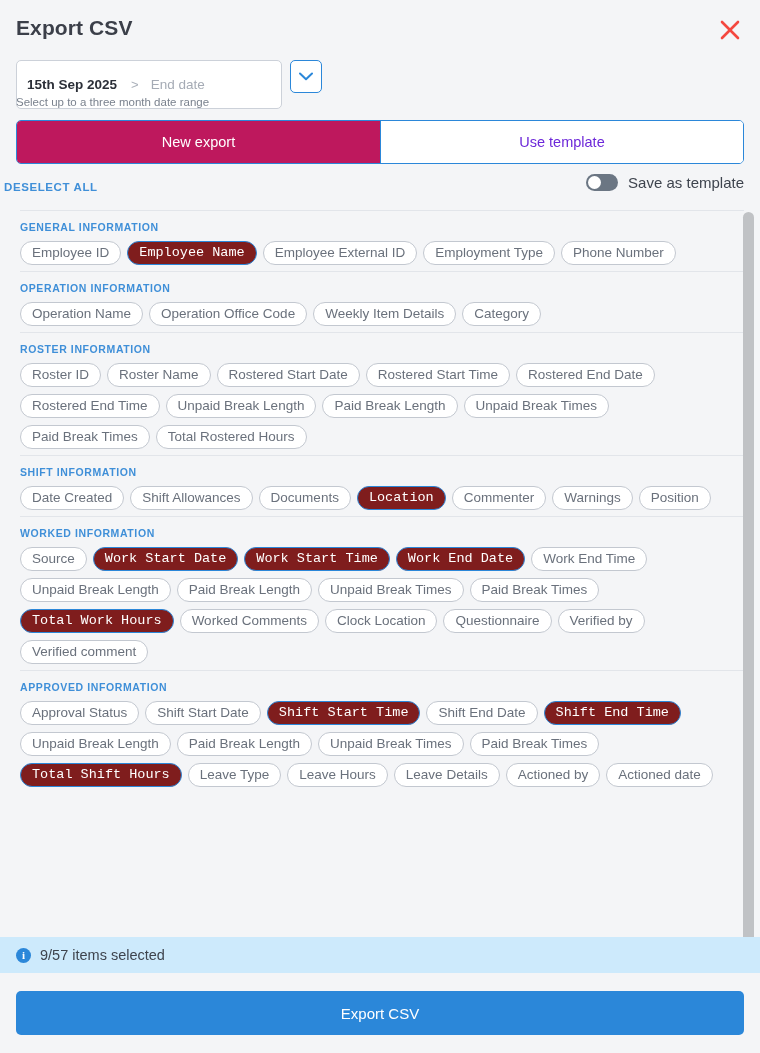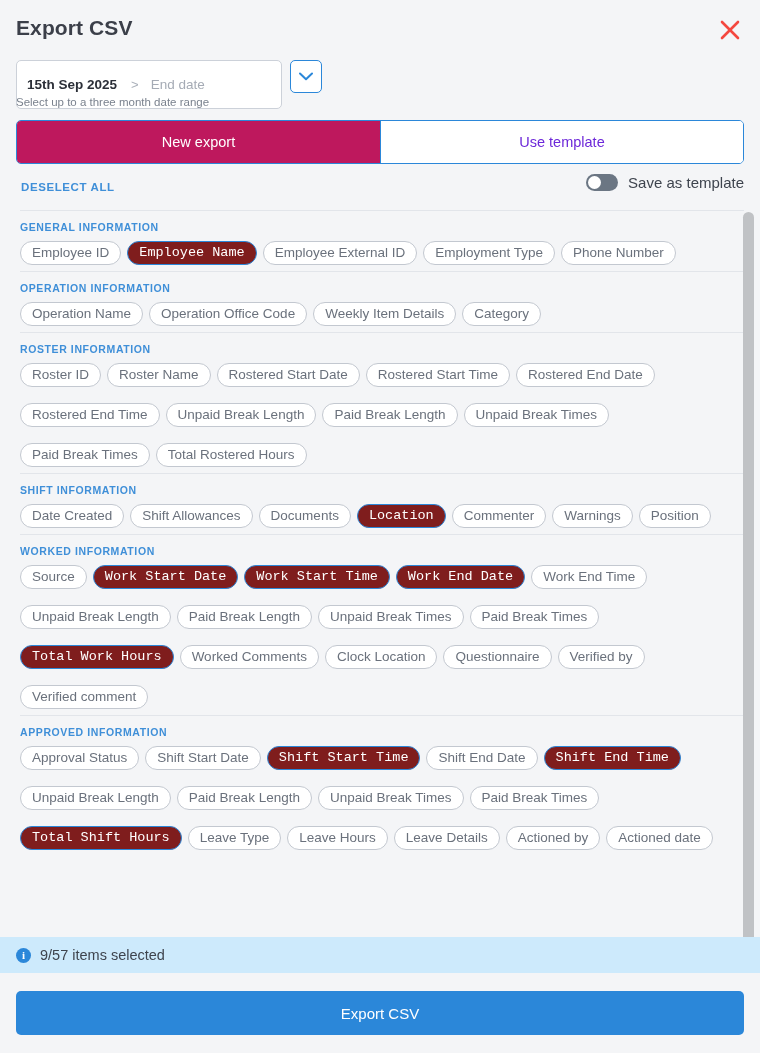--- a/index.html
+++ b/index.html
@@ -120,7 +120,7 @@
   .actions {
     flex: 0 0 46px;
     position: relative;
-    padding: 0 21px;
+    padding: 0 4px;
     display: flex;
     align-items: center;
   }

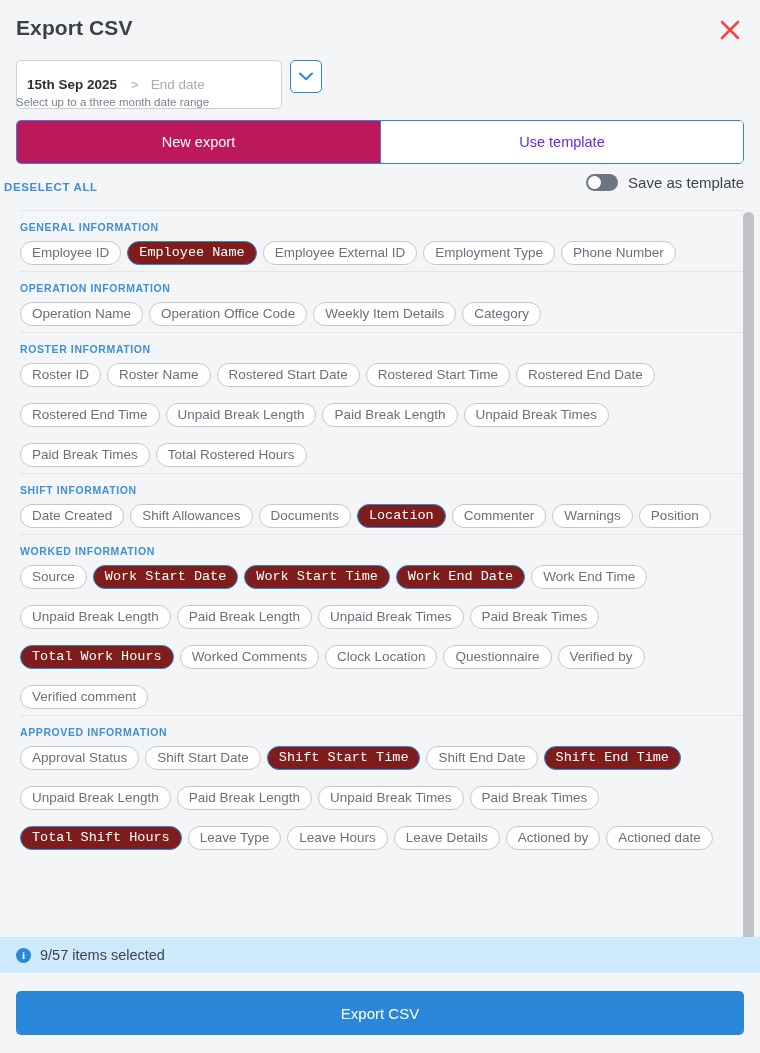--- a/index.html
+++ b/index.html
@@ -179,7 +179,7 @@
     letter-spacing: 0.6px;
     margin-bottom: 8px;
   }
-  .chips { display: flex; flex-wrap: wrap; gap: 16px 6px; }
+  .chips { display: flex; flex-wrap: wrap; gap: 7px 6px; }
   .chip {
     height: 24px;
     line-height: 22px;

